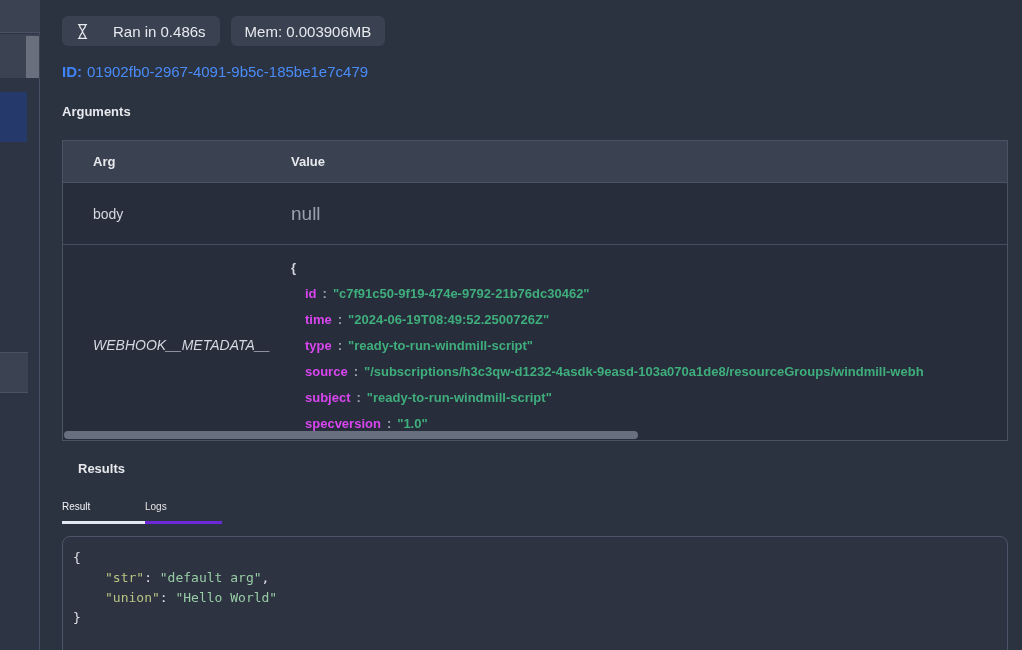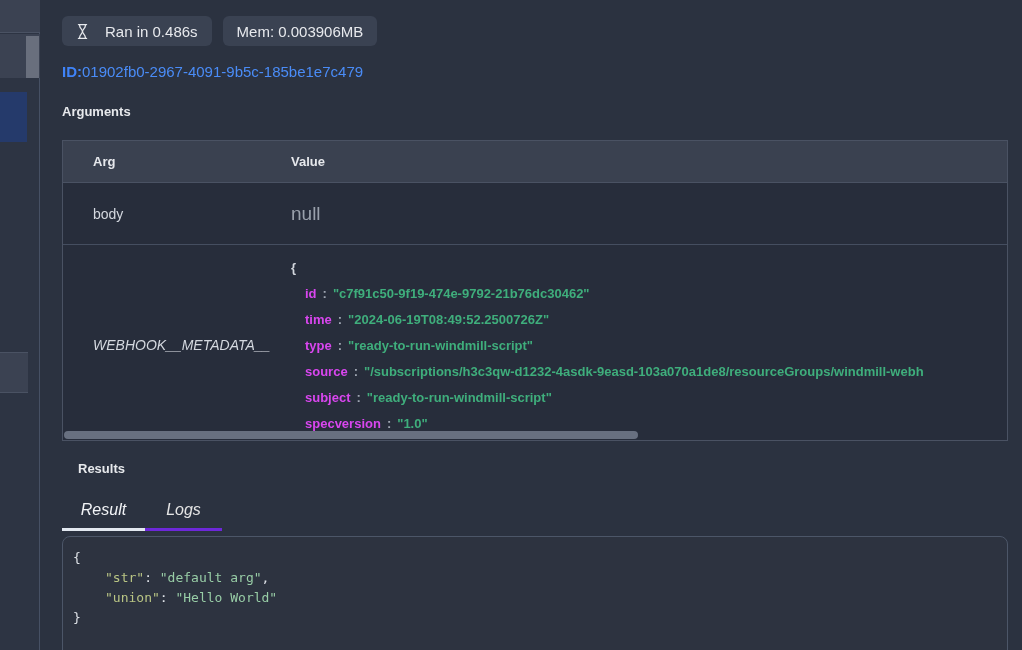--- a/index.html
+++ b/index.html
@@ -16,7 +16,7 @@
 
   
   #badges{position:absolute;left:62px;top:16px;display:flex;gap:11px;}
-  .badge{display:inline-flex;align-items:center;gap:16px;height:30px;padding:0 14px;background:#3a4252;border-radius:6px;font-size:15px;color:#e7e9ed;white-space:nowrap;box-sizing:border-box;}
+  .badge{display:inline-flex;align-items:center;gap:24px;height:30px;padding:0 14px;background:#3a4252;border-radius:6px;font-size:15px;color:#e7e9ed;white-space:nowrap;box-sizing:border-box;}
 
   
   #idline{position:absolute;left:62px;top:63px;font-size:15px;}

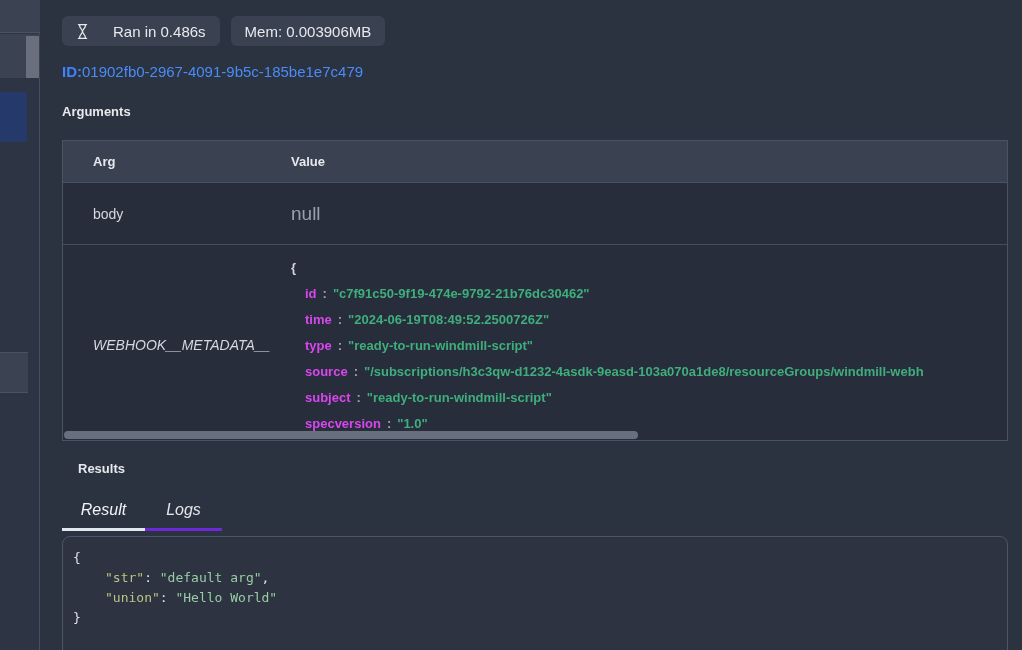--- a/index.html
+++ b/index.html
@@ -21,7 +21,7 @@
   
   #idline{position:absolute;left:62px;top:63px;font-size:15px;}
   #idline .lbl{color:#3f83f8;font-weight:700;}
-  #idline .val{color:#4a8cf7;}
+  #idline .val{color:#4a8cf7;margin-left:5px;}
 
   
   .section-title{position:absolute;left:62px;font-size:13px;font-weight:700;color:#e7e9ec;}

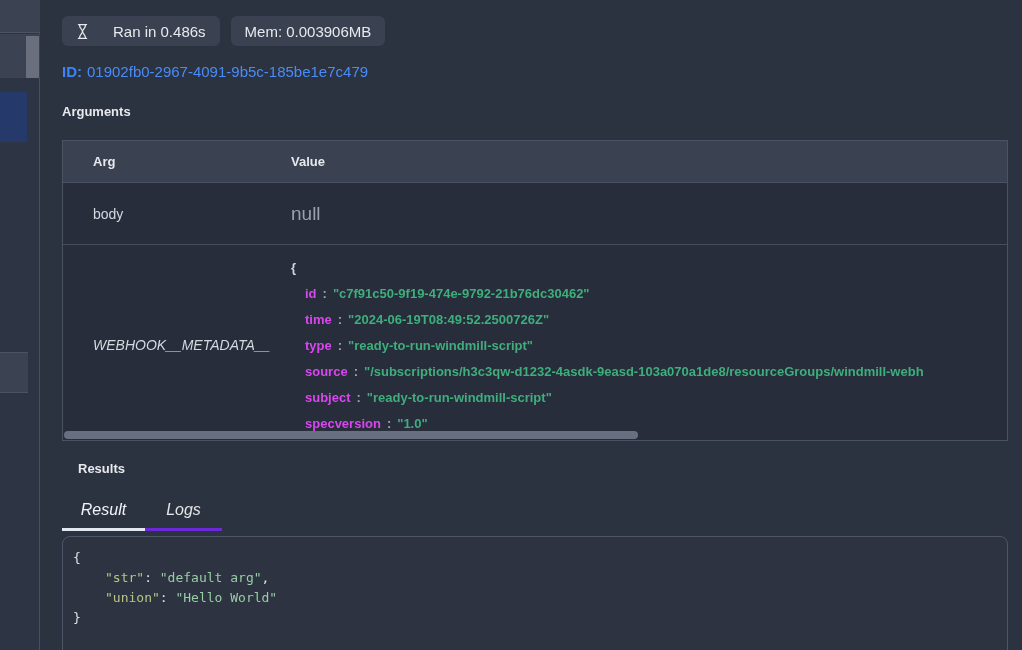--- a/index.html
+++ b/index.html
@@ -50,7 +50,7 @@
 
   
   #tabs{position:absolute;left:62px;top:494px;display:flex;}
-  .tab{font-size:16px;text-align:center;padding:7px 0 9px 0;box-sizing:content-box;cursor:pointer;font-style:italic;}
+  .tab{font-size:10px;padding:7px 0 9px 0;box-sizing:content-box;cursor:pointer;}
   .tab-active{width:83px;color:#f1f3f6;border-bottom:3px solid #e2e8f0;}
   .tab-inactive{width:77px;color:#e5e5e5;border-bottom:3px solid #6d28d9;}
 

